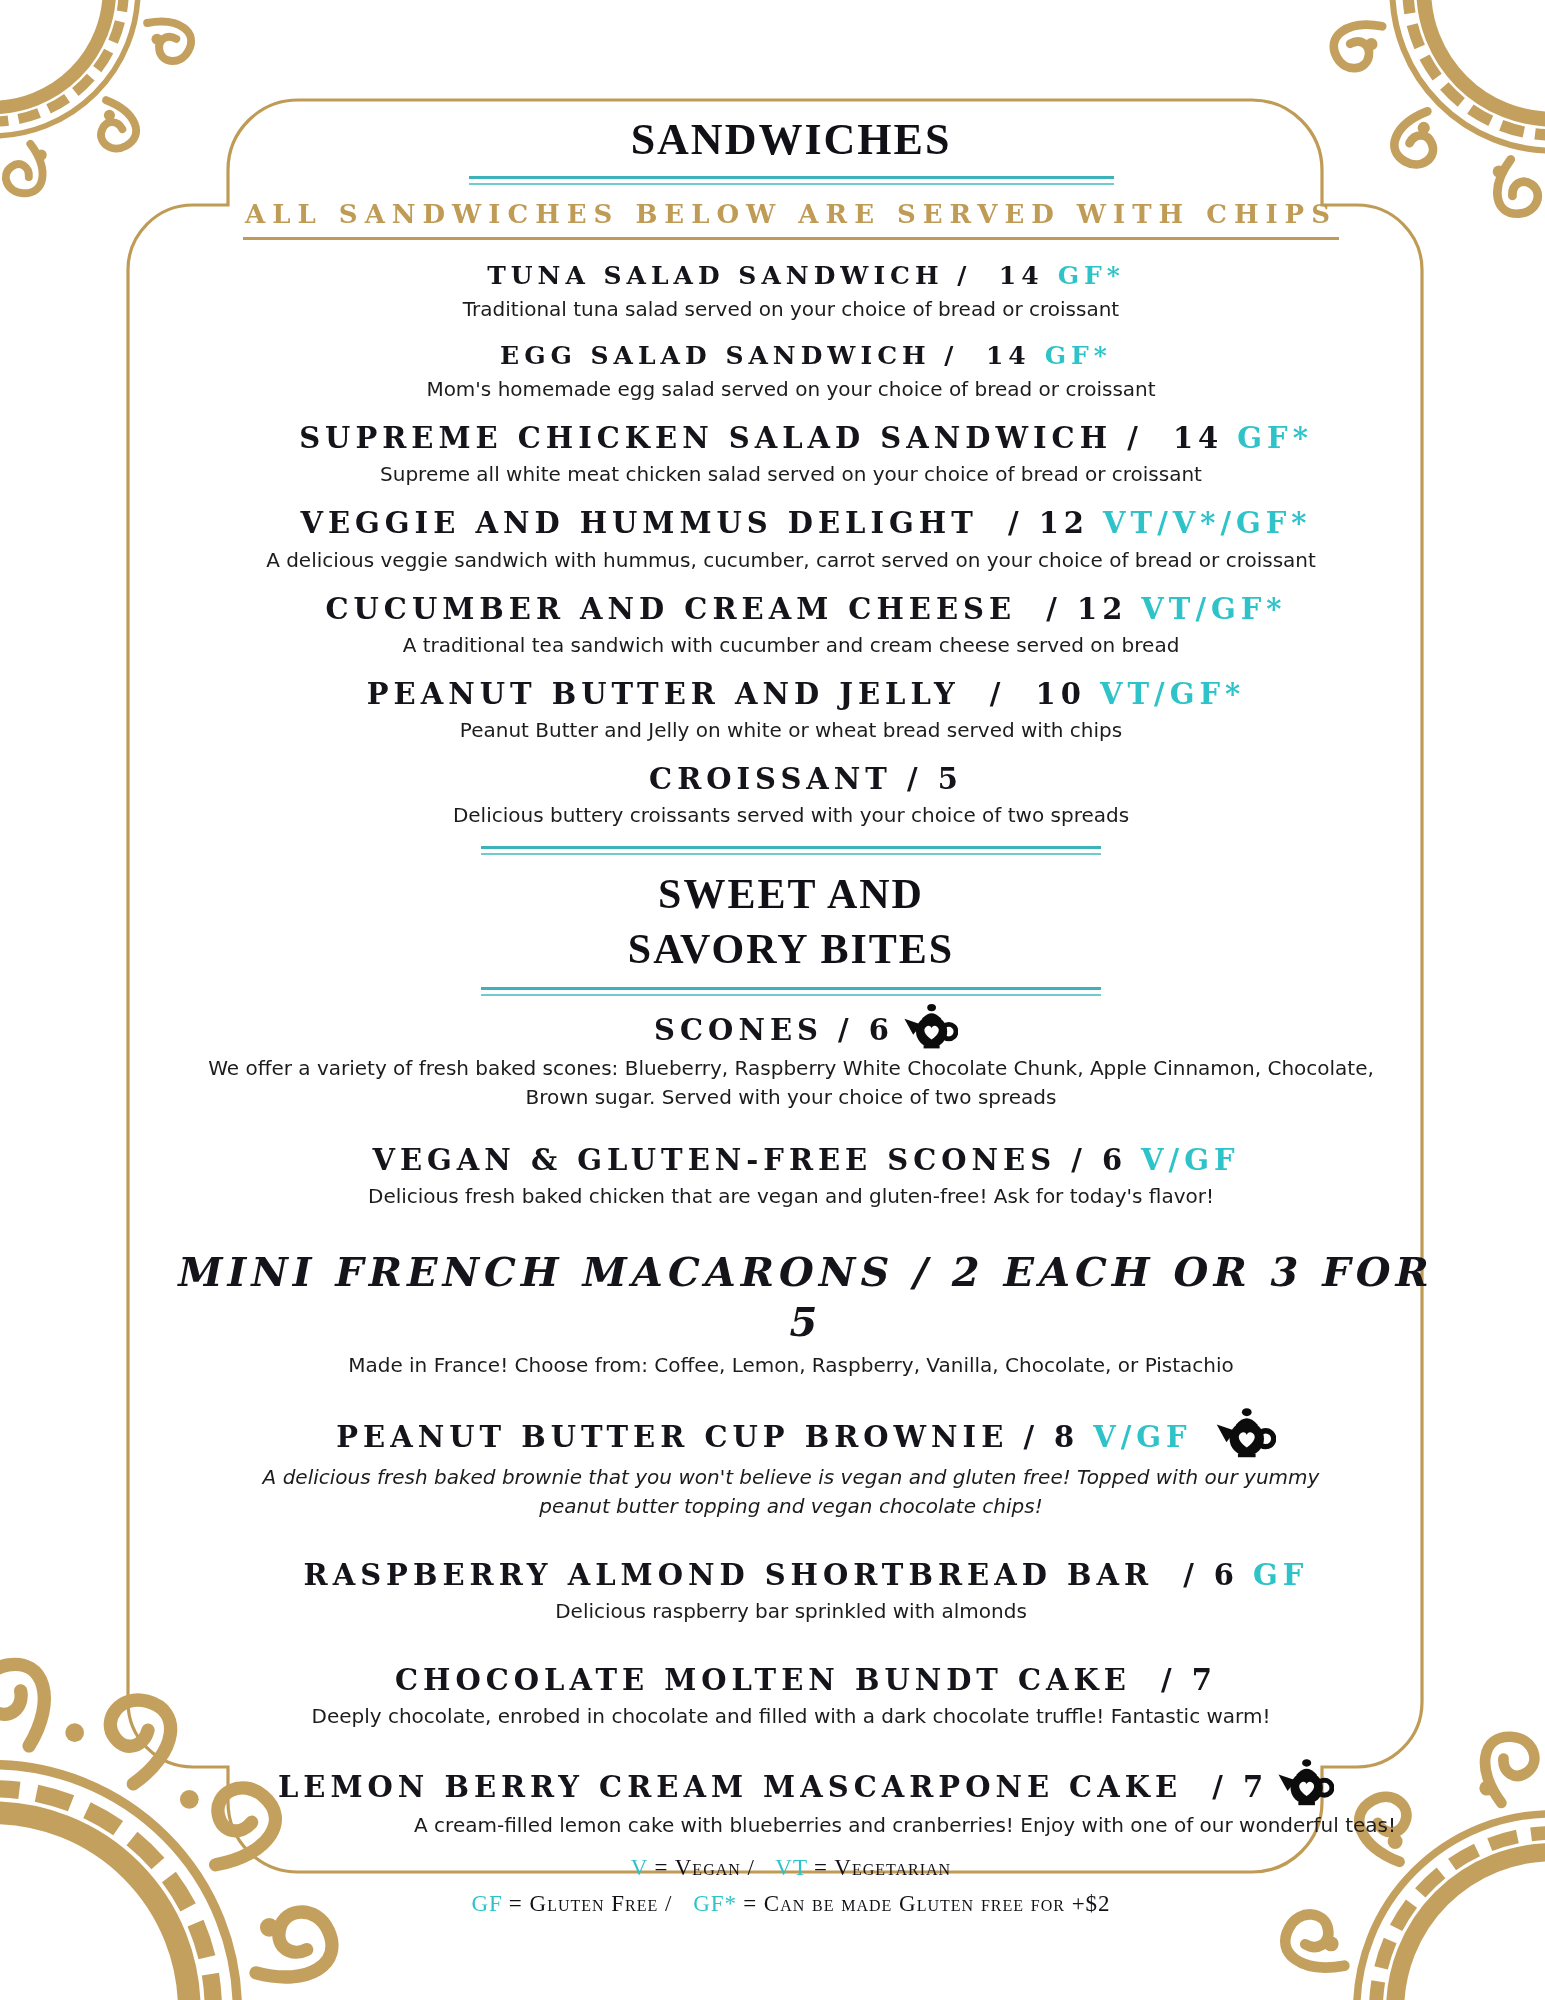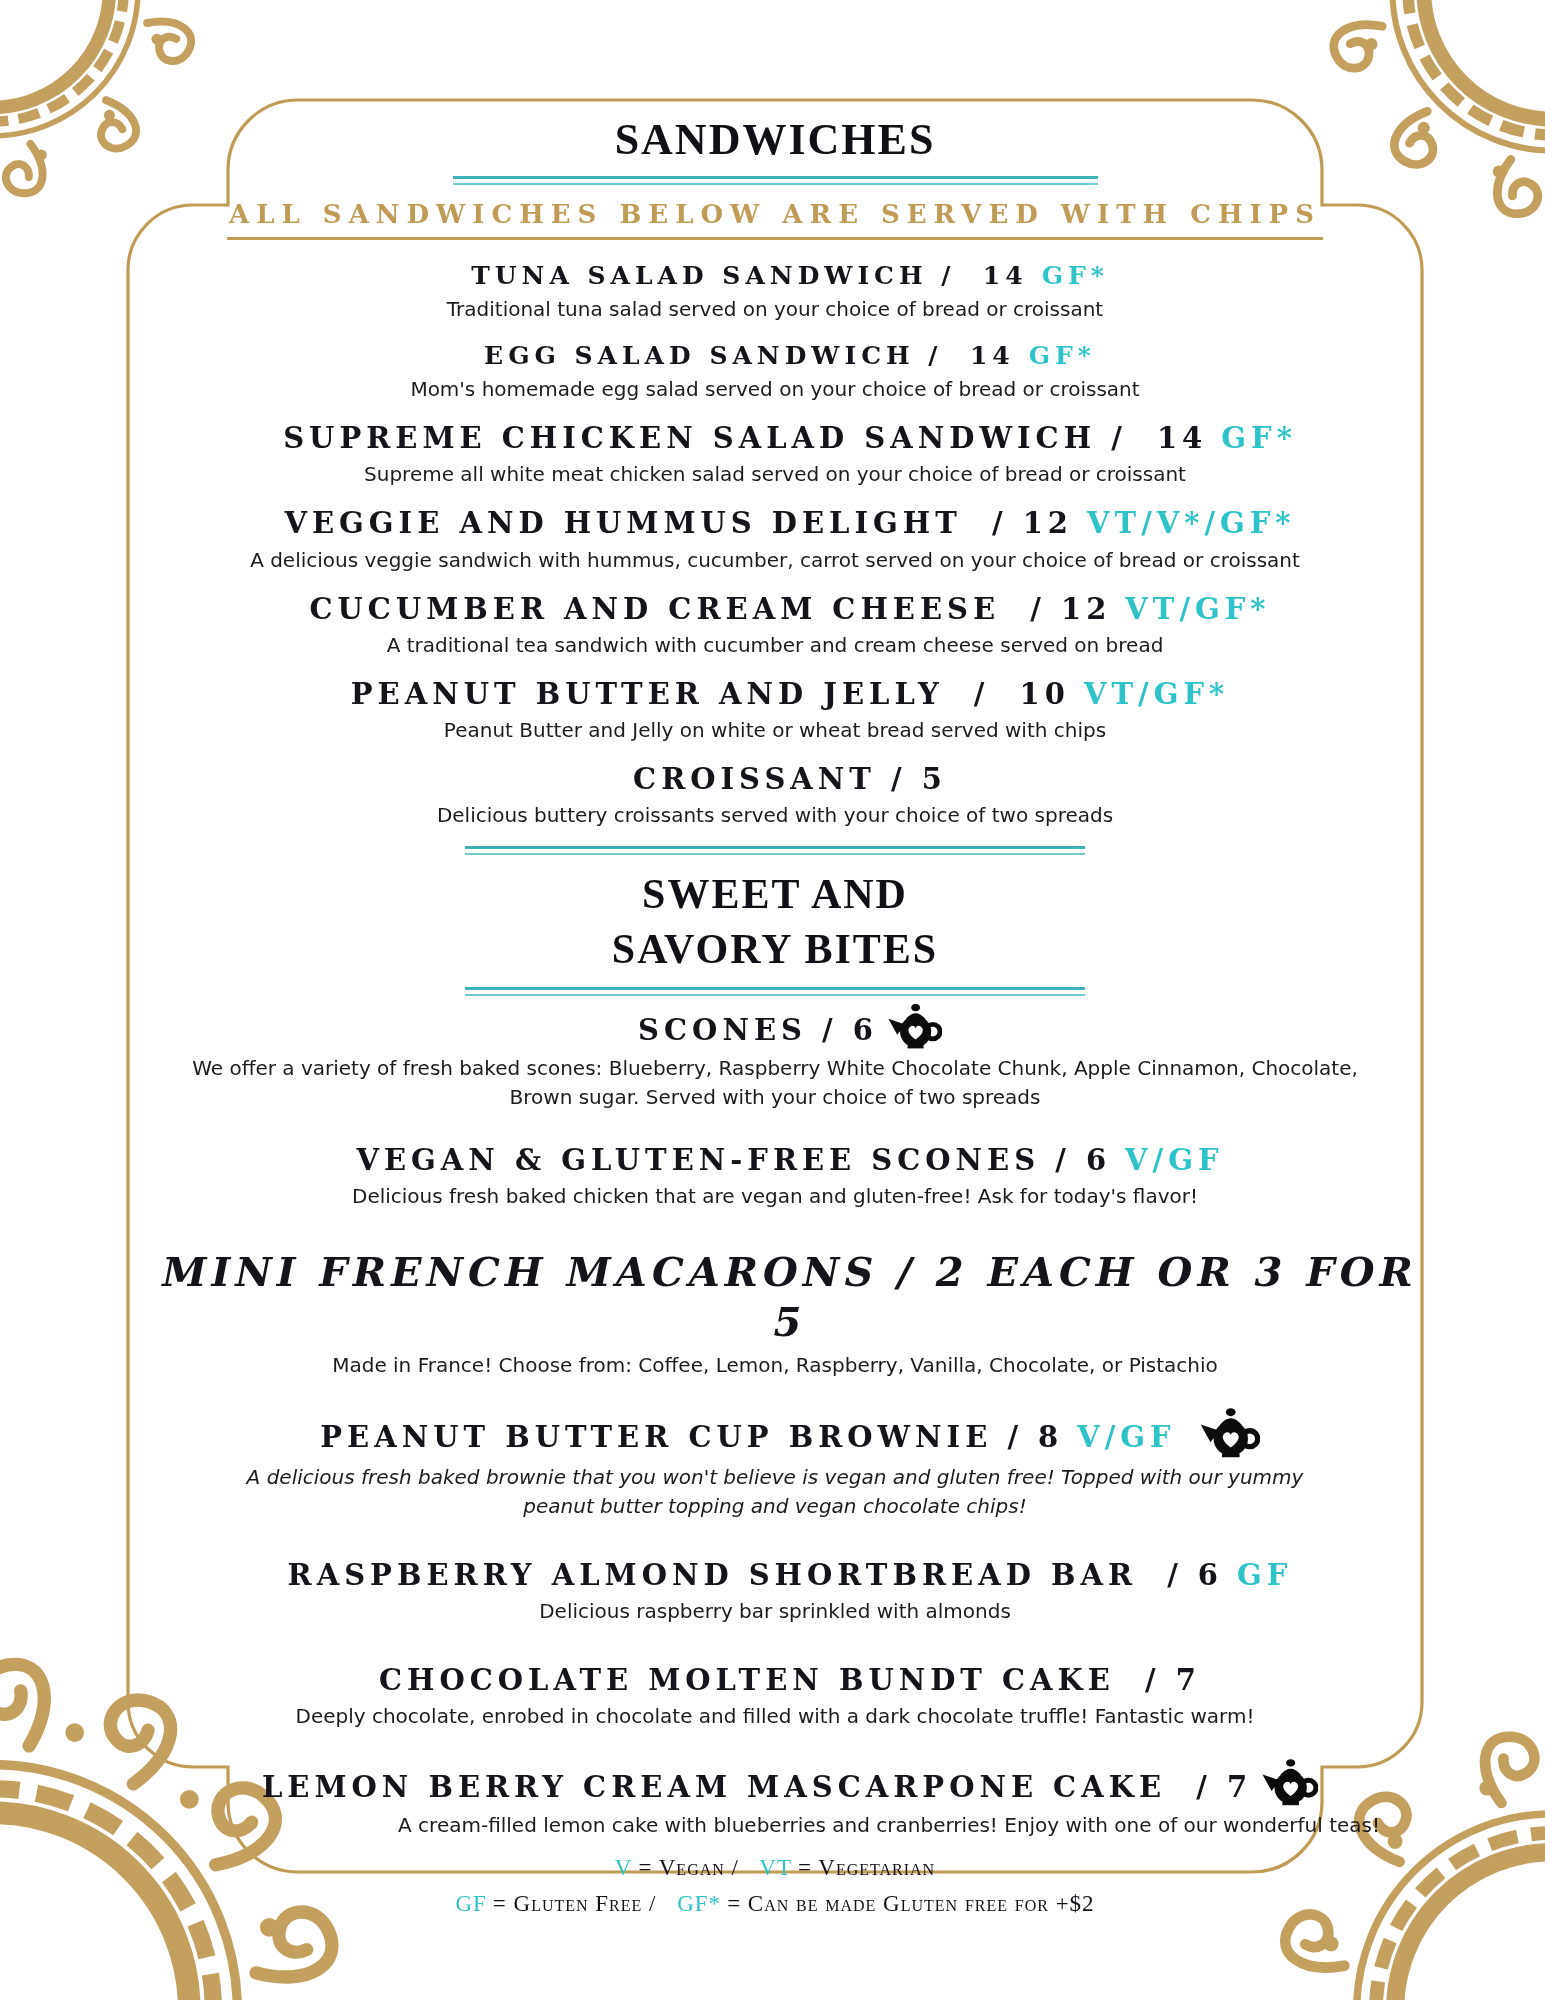--- a/index.html
+++ b/index.html
@@ -16,7 +16,7 @@
   .fl-br{right:-8px;bottom:-10px;width:320px;height:320px;transform:scale(-1,-1);}
 
   .content{
-    position:absolute;left:128px;top:103px;width:1294px;text-align:center;color:var(--ink);
+    position:absolute;left:144px;top:103px;width:1294px;text-align:center;color:var(--ink);
   }
   .sec-title{
     font-family:"Liberation Serif",serif;font-weight:bold;color:#101016;

